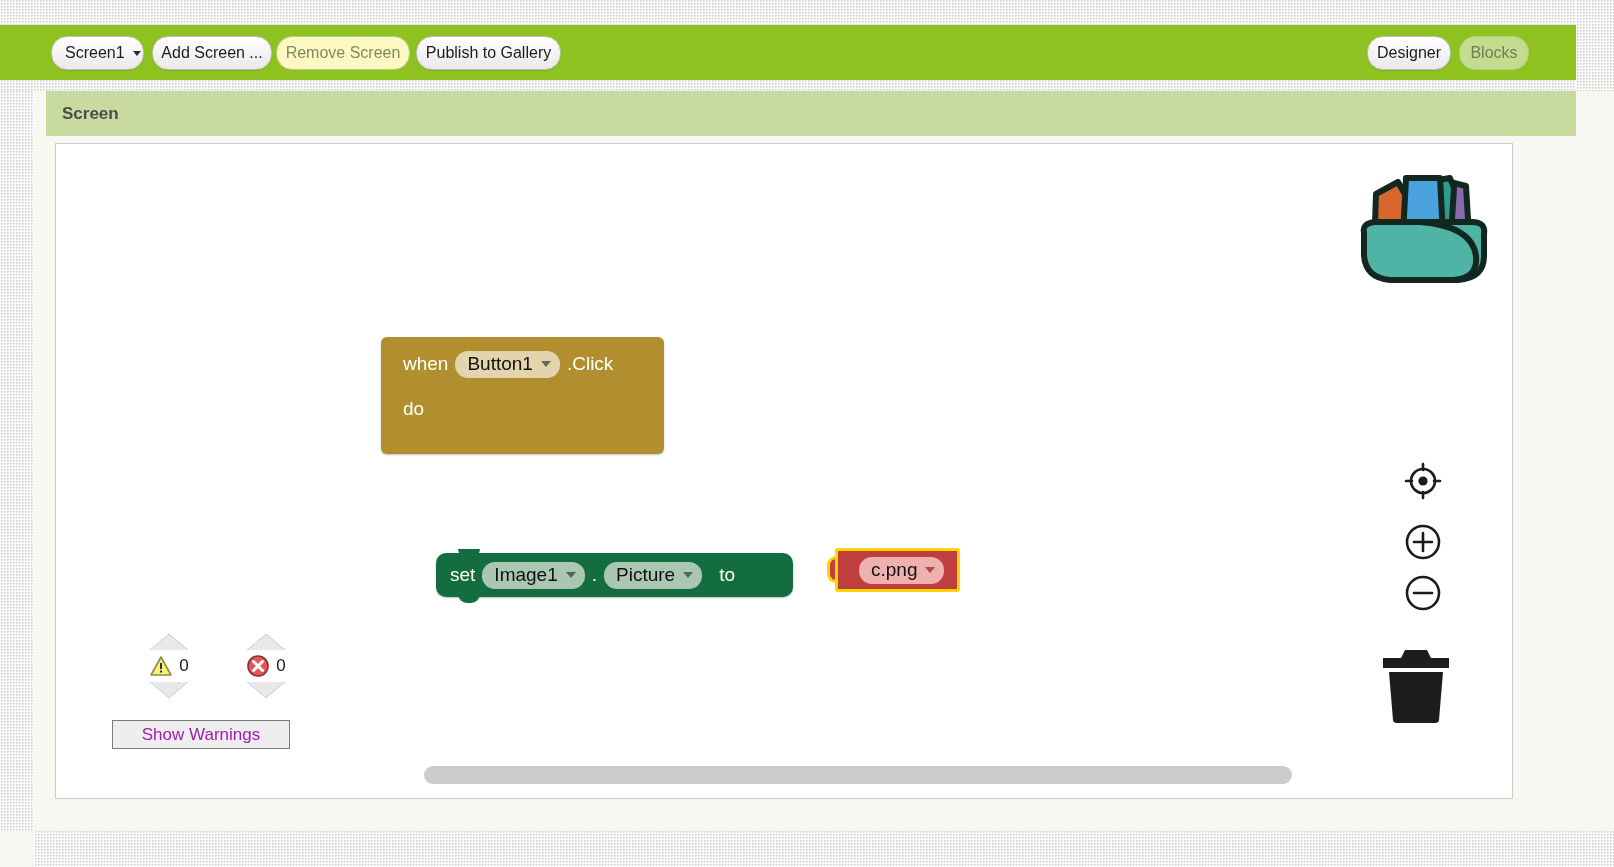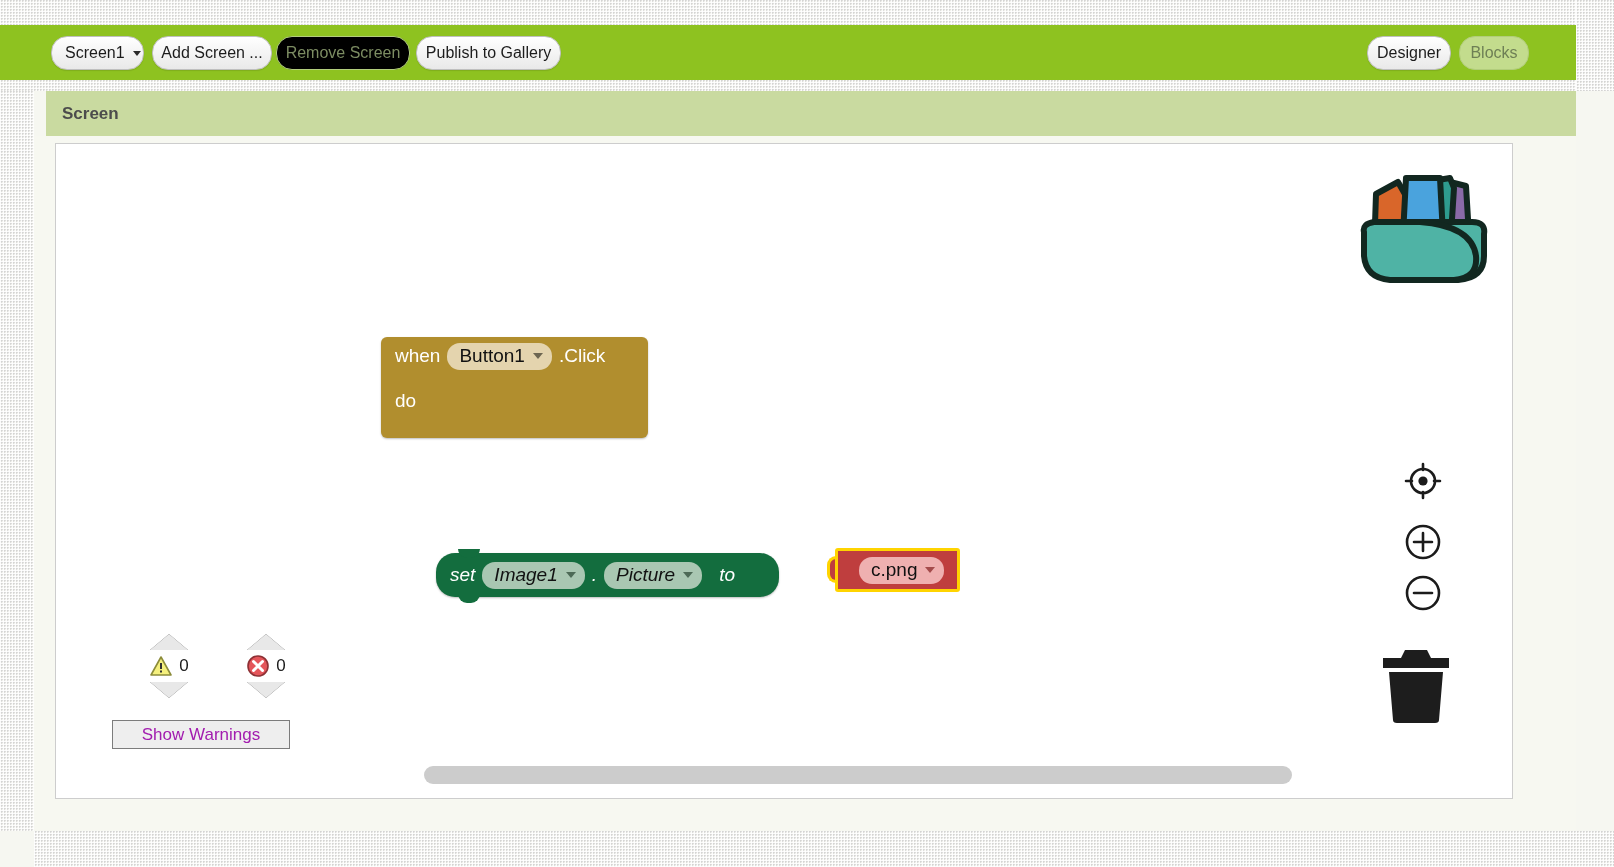--- a/index.html
+++ b/index.html
@@ -82,7 +82,7 @@
     box-shadow: 0 1px 1px rgba(0,0,0,0.10);
   }
   .tb-btn.disabled {
-    background: #000000;
+    background: #fef9c3;
     border-color: #b2cd7c;
     color: #7c8c62;
     box-shadow: none;

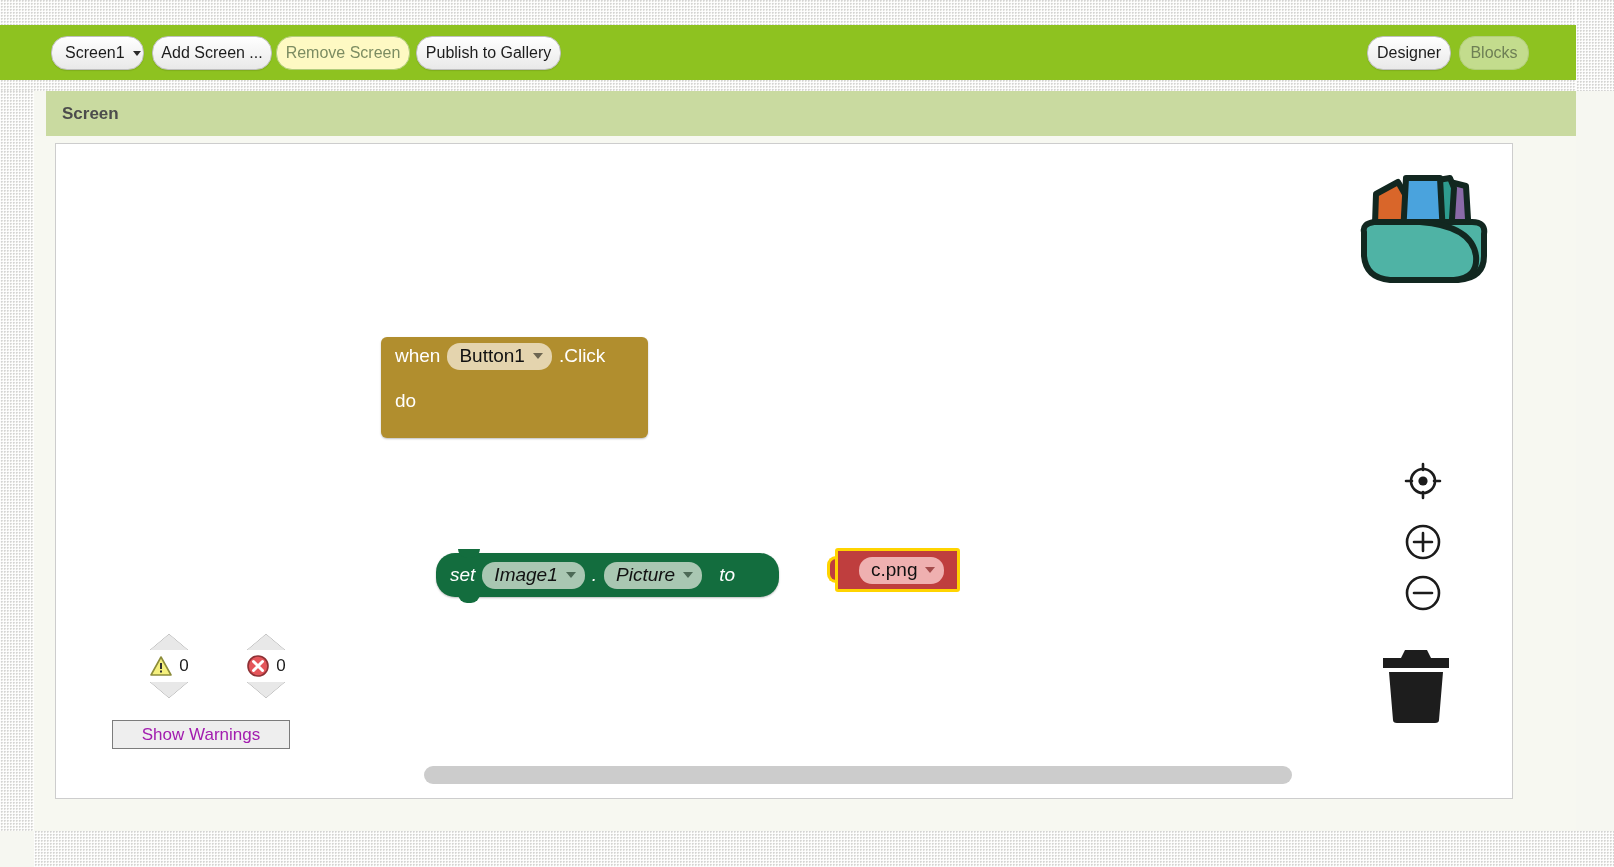--- a/index.html
+++ b/index.html
@@ -164,7 +164,7 @@
     background: #b18e2e;
     border-radius: 6px;
     width: 267px;
-    padding: 0;
+    padding: 8px;
     box-shadow: 0 1px 2px rgba(0,0,0,0.25);
   }
   .evt-top {

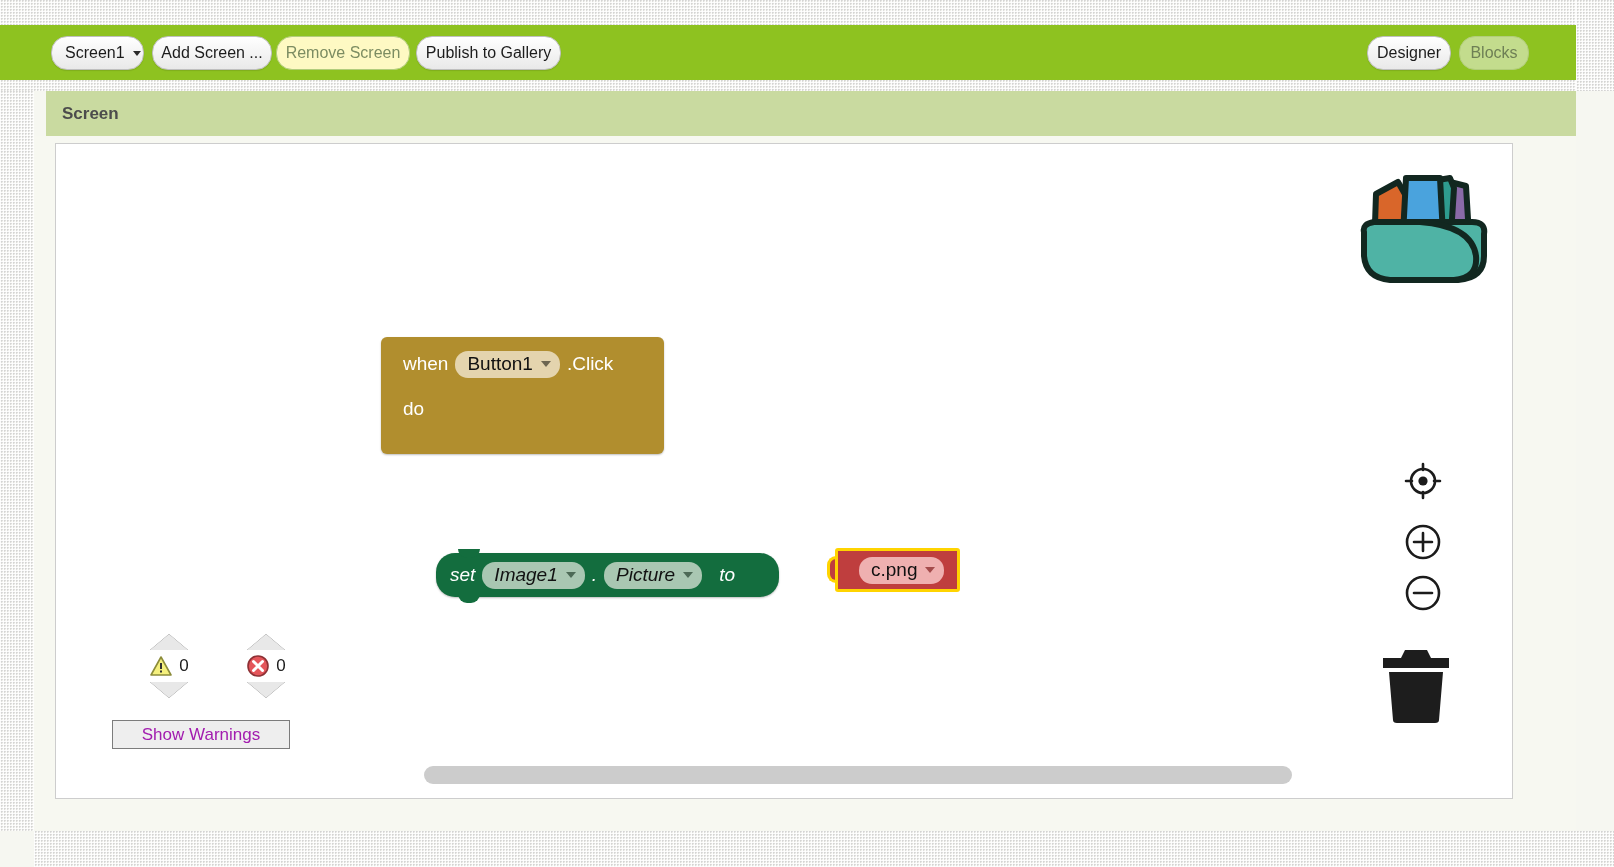--- a/index.html
+++ b/index.html
@@ -224,14 +224,13 @@
     left: 55px; top: 216px;
     height: 44px;
     background: #136d3e;
-    border-radius: 19px;
-    display: flex;
-    align-items: center;
-    padding: 0 8px 0 14px;
+    border-radius: 10px;
+    display: flex;
+    align-items: center;
+    padding: 0 22px 0 14px;
     box-sizing: border-box;
     box-shadow: 0 1px 2px rgba(0,0,0,0.25);
     z-index: 4;
-    font-style: italic;
   }
   
   #set-notch {

